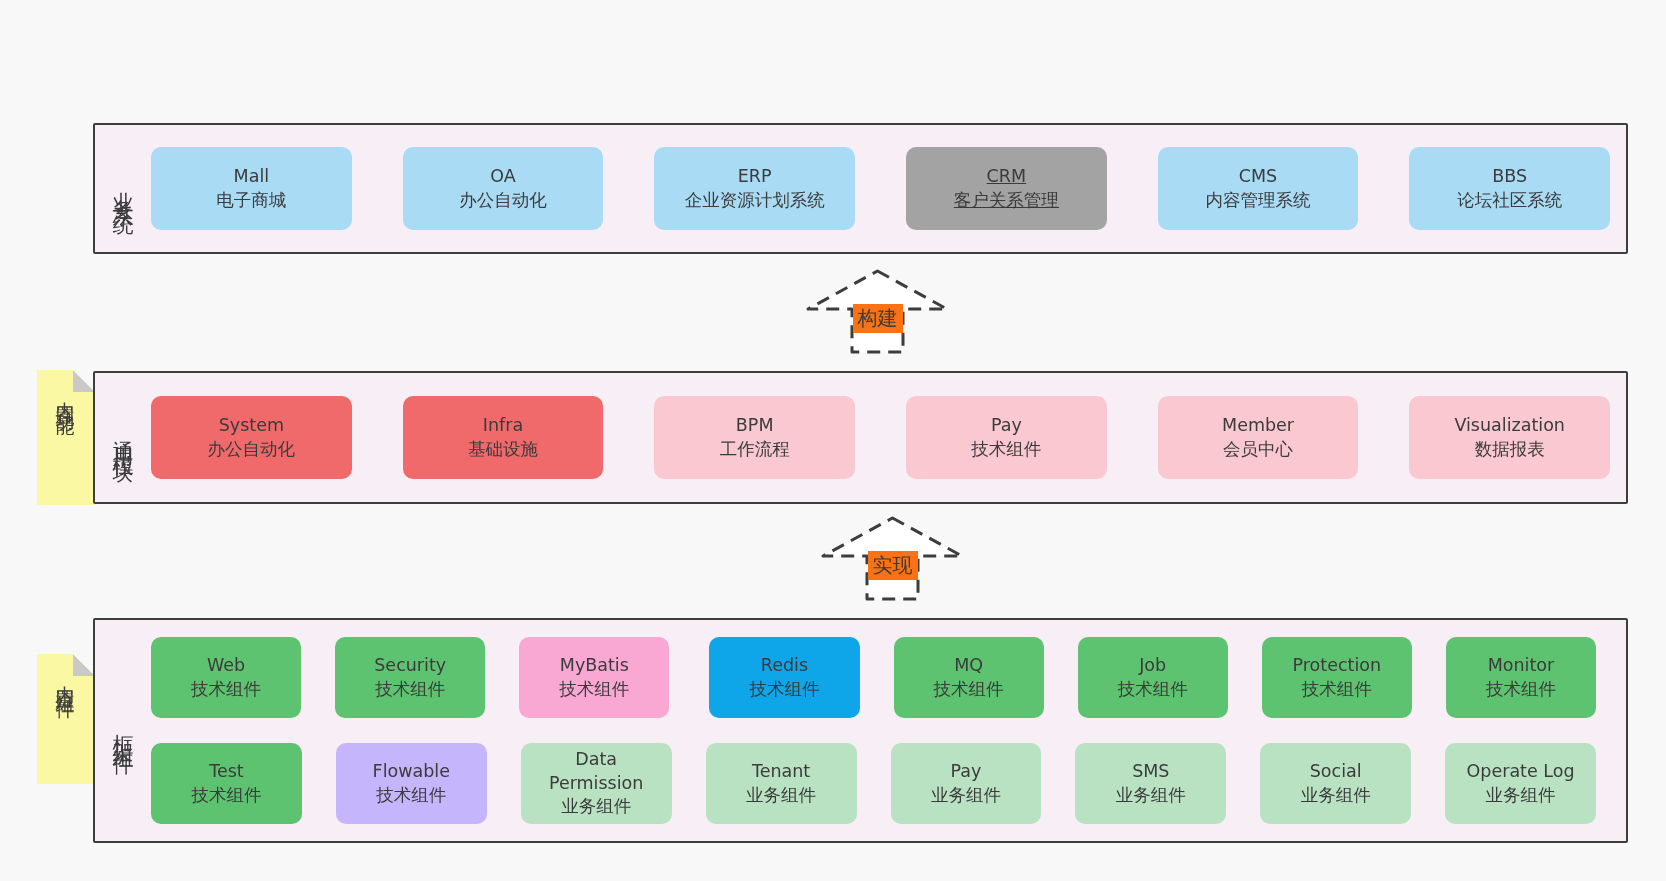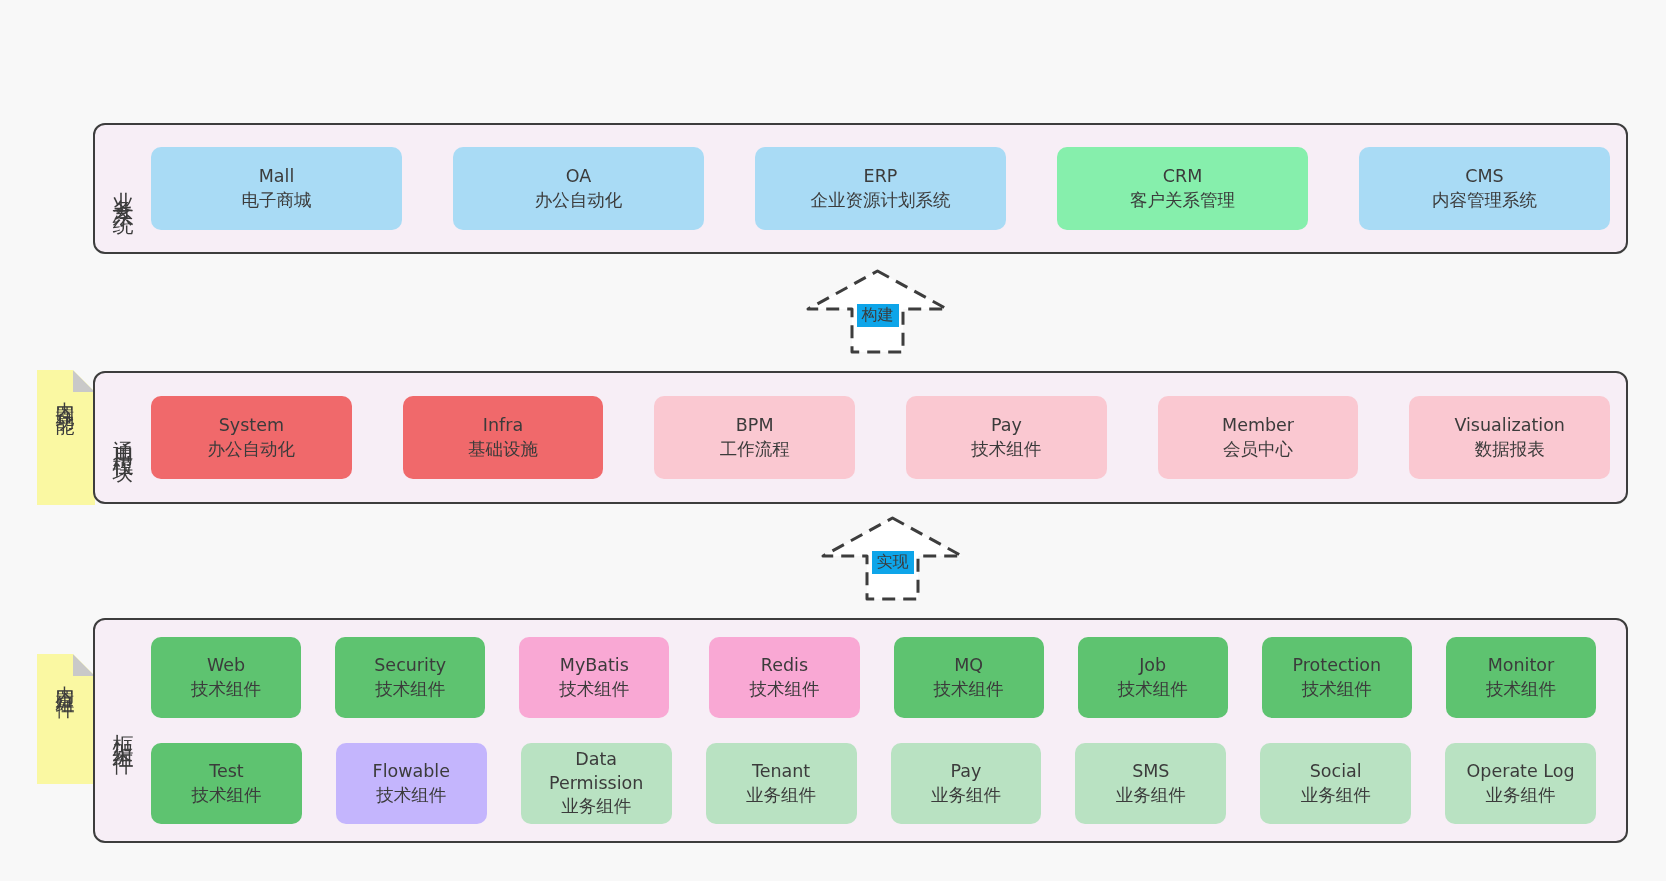--- a/index.html
+++ b/index.html
@@ -11,7 +11,7 @@
   }
   .band{
     position:absolute;left:93px;width:1535px;box-sizing:border-box;
-    background:#f7eef6;border:2px solid #3d3d3d;border-radius:12px;
+    background:#f7eef6;border:2px solid #3d3d3d;border-radius:2px;
     display:flex;align-items:center;z-index:2;
   }
   #band-business{top:123px;height:131px;}

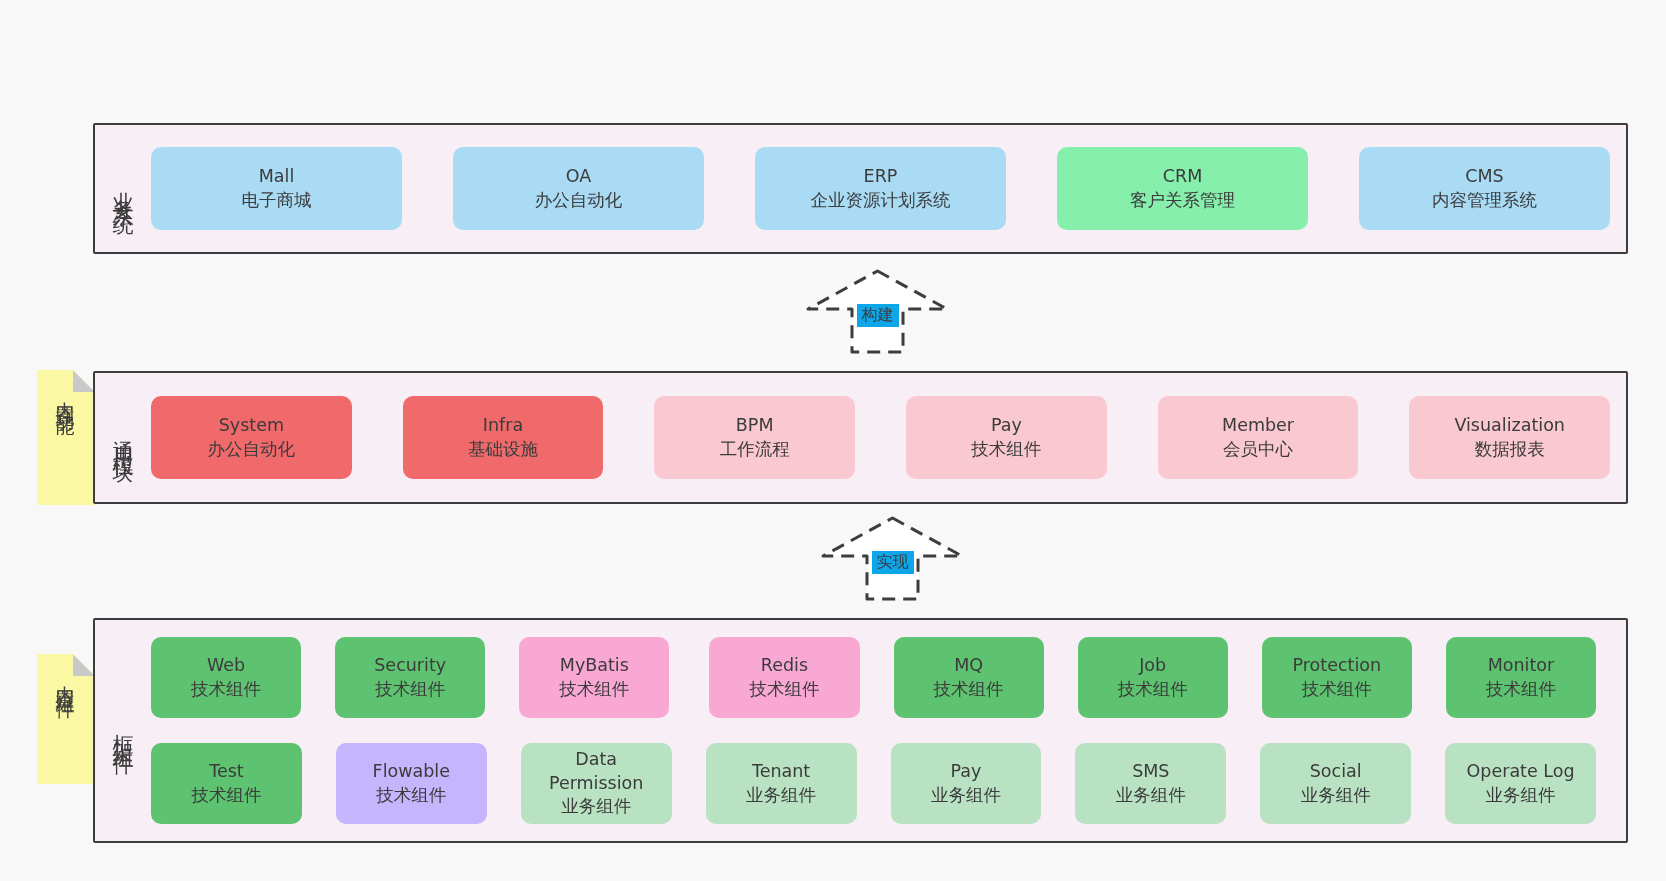--- a/index.html
+++ b/index.html
@@ -76,7 +76,7 @@
         <div>ERP</div>
         <div>企业资源计划系统</div>
       </div>
-      <div class="box" style="background: #86efac;">
+      <div class="box" style="background: #a3a3a3; text-decoration: underline;">
         <div>CRM</div>
         <div>客户关系管理</div>
       </div>

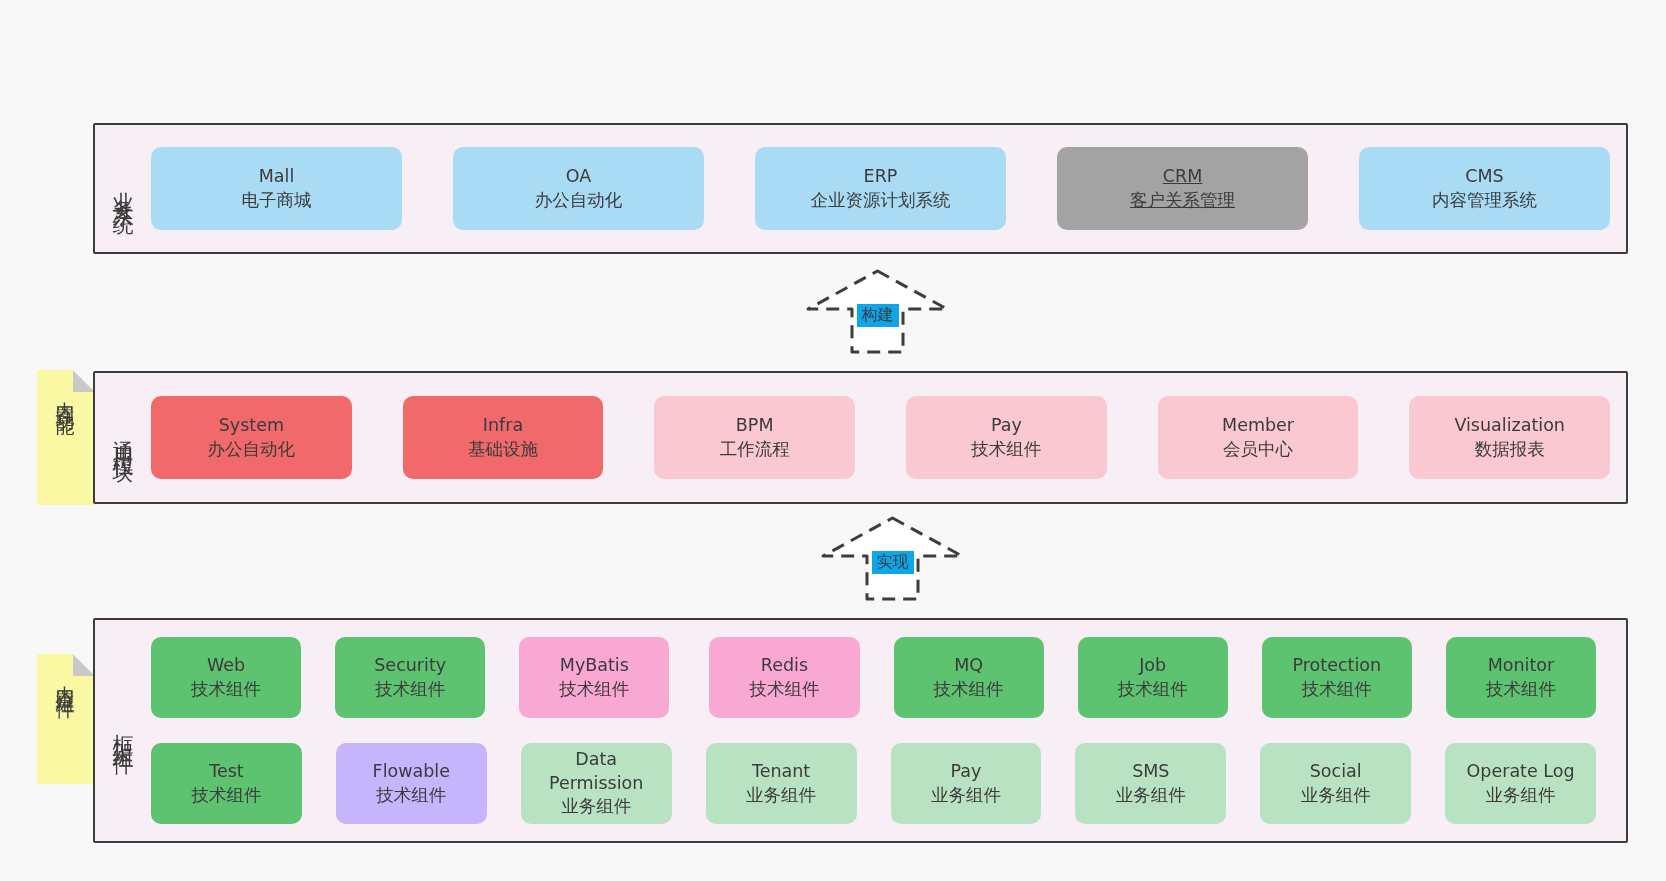--- a/index.html
+++ b/index.html
@@ -84,6 +84,10 @@
         <div>CMS</div>
         <div>内容管理系统</div>
       </div>
+      <div class="box" style="background: rgb(169, 219, 245);">
+        <div>BBS</div>
+        <div>论坛社区系统</div>
+      </div>
     </div>
 </div>
 

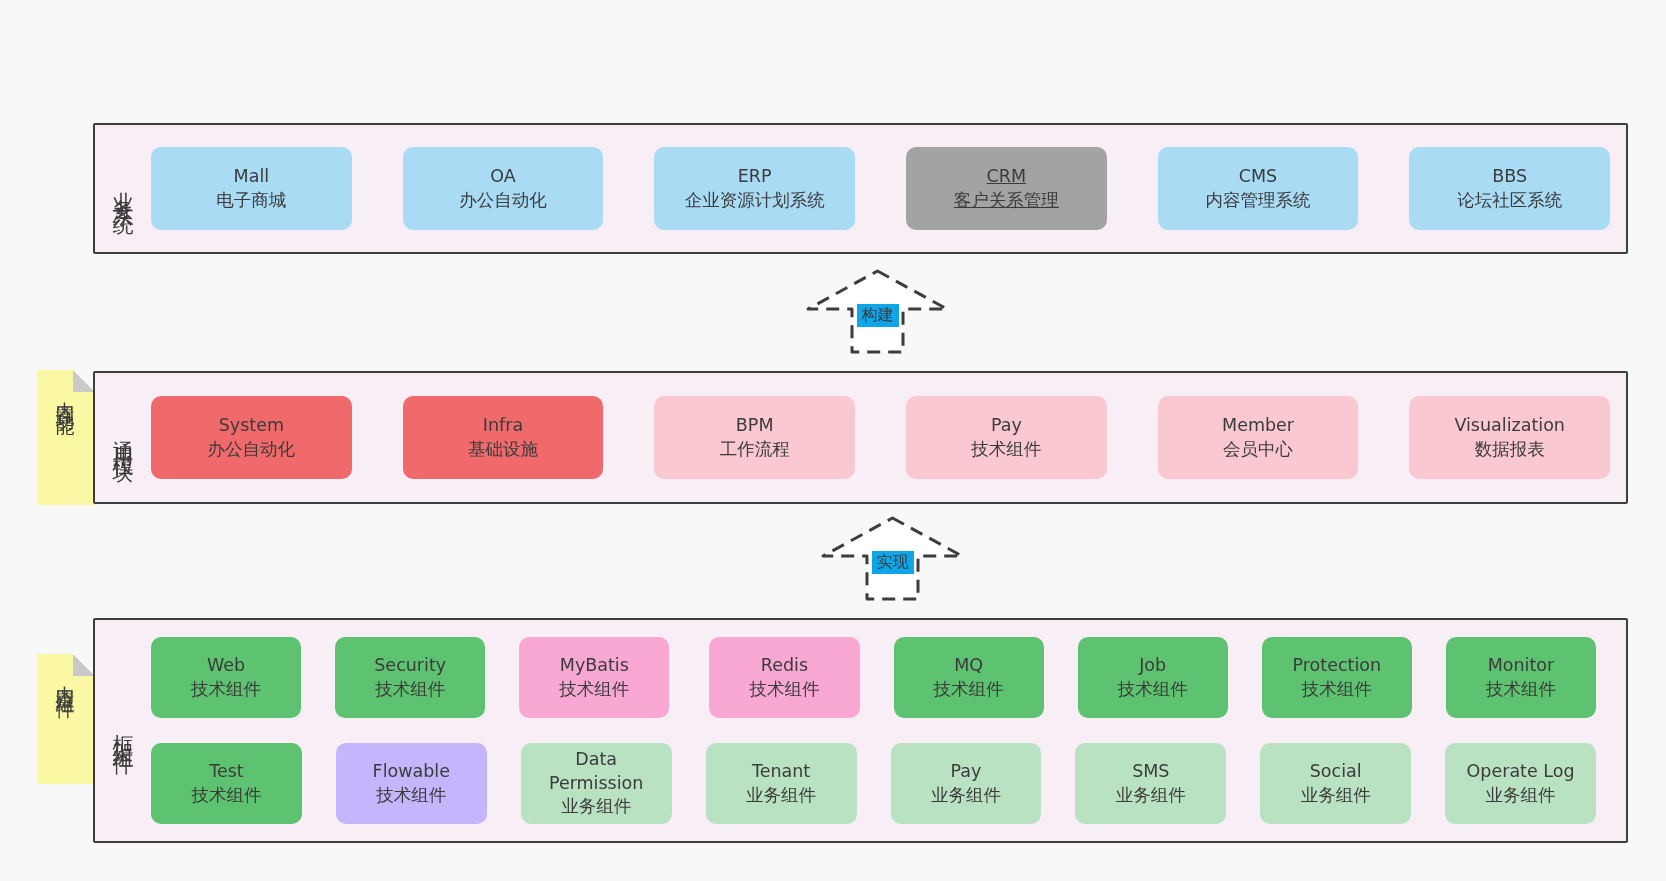--- a/index.html
+++ b/index.html
@@ -53,7 +53,7 @@
   .arrow polygon{fill:#ffffff;stroke:#3d3d3d;stroke-width:3;stroke-dasharray:13 8;stroke-linejoin:round;}
   .arrow-label{
     position:absolute;left:50%;top:36px;transform:translateX(-50%);
-    background:#0ea5e9;padding:1px 5px;font-size:16px;color:#3b3b3b;white-space:nowrap;
+    background:#f97316;padding:1px 5px;font-size:20px;color:#3b3b3b;white-space:nowrap;
   }
 </style>
 </head>

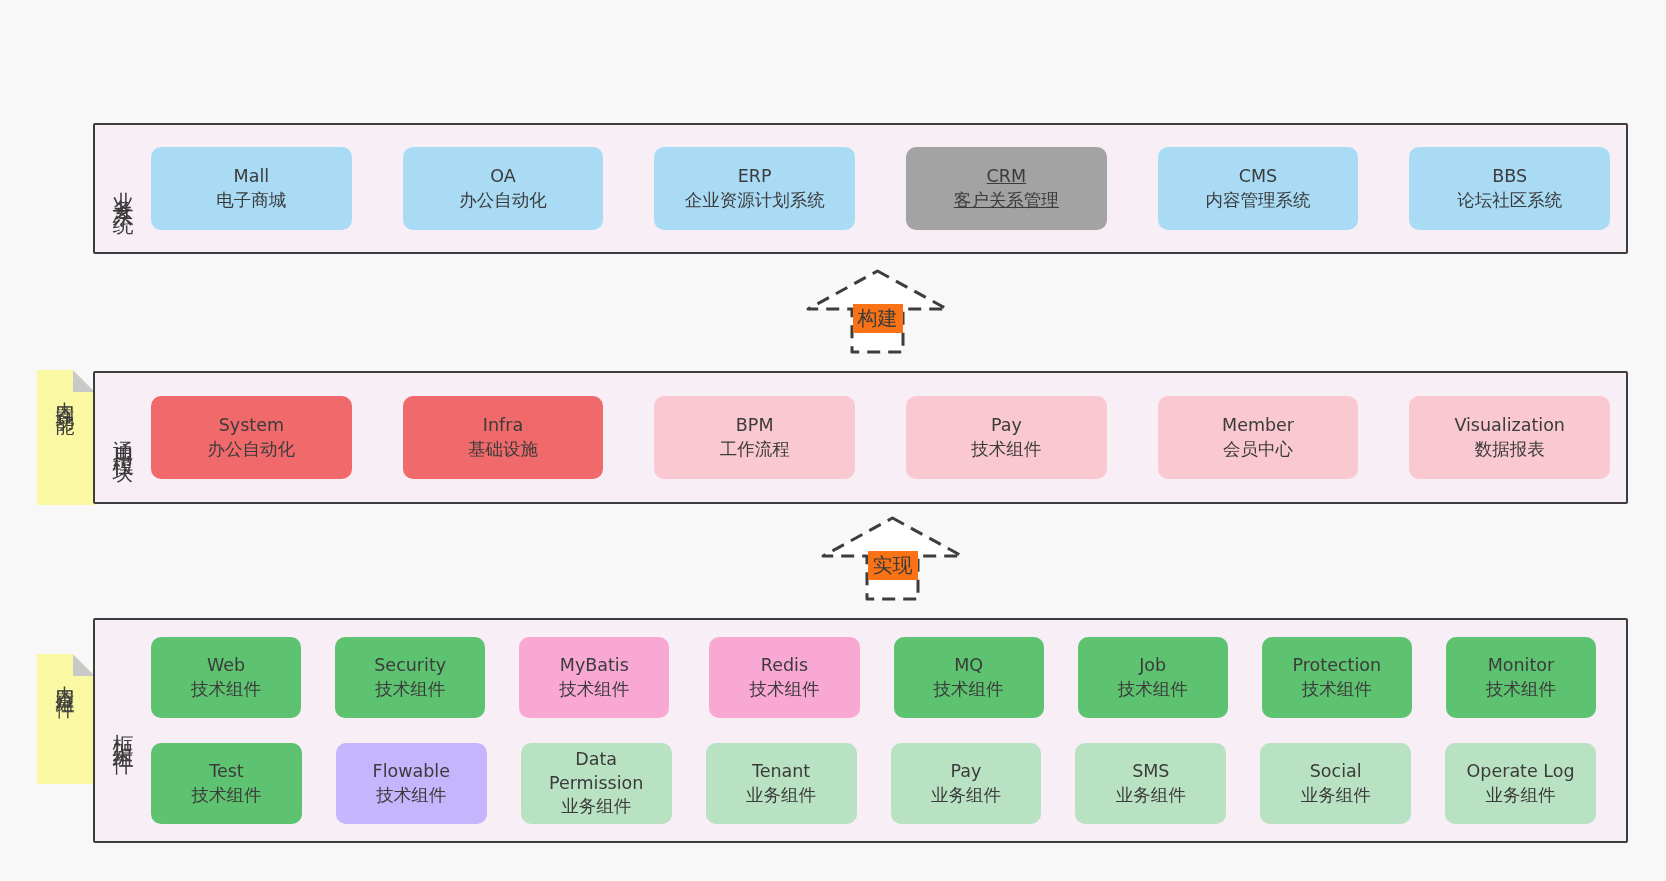--- a/index.html
+++ b/index.html
@@ -165,7 +165,7 @@
           <div>MyBatis</div>
           <div>技术组件</div>
         </div>
-        <div class="box" style="background: #f9a8d4; margin-left: 6px;">
+        <div class="box" style="background: #0ea5e9; margin-left: 6px;">
           <div>Redis</div>
           <div>技术组件</div>
         </div>

